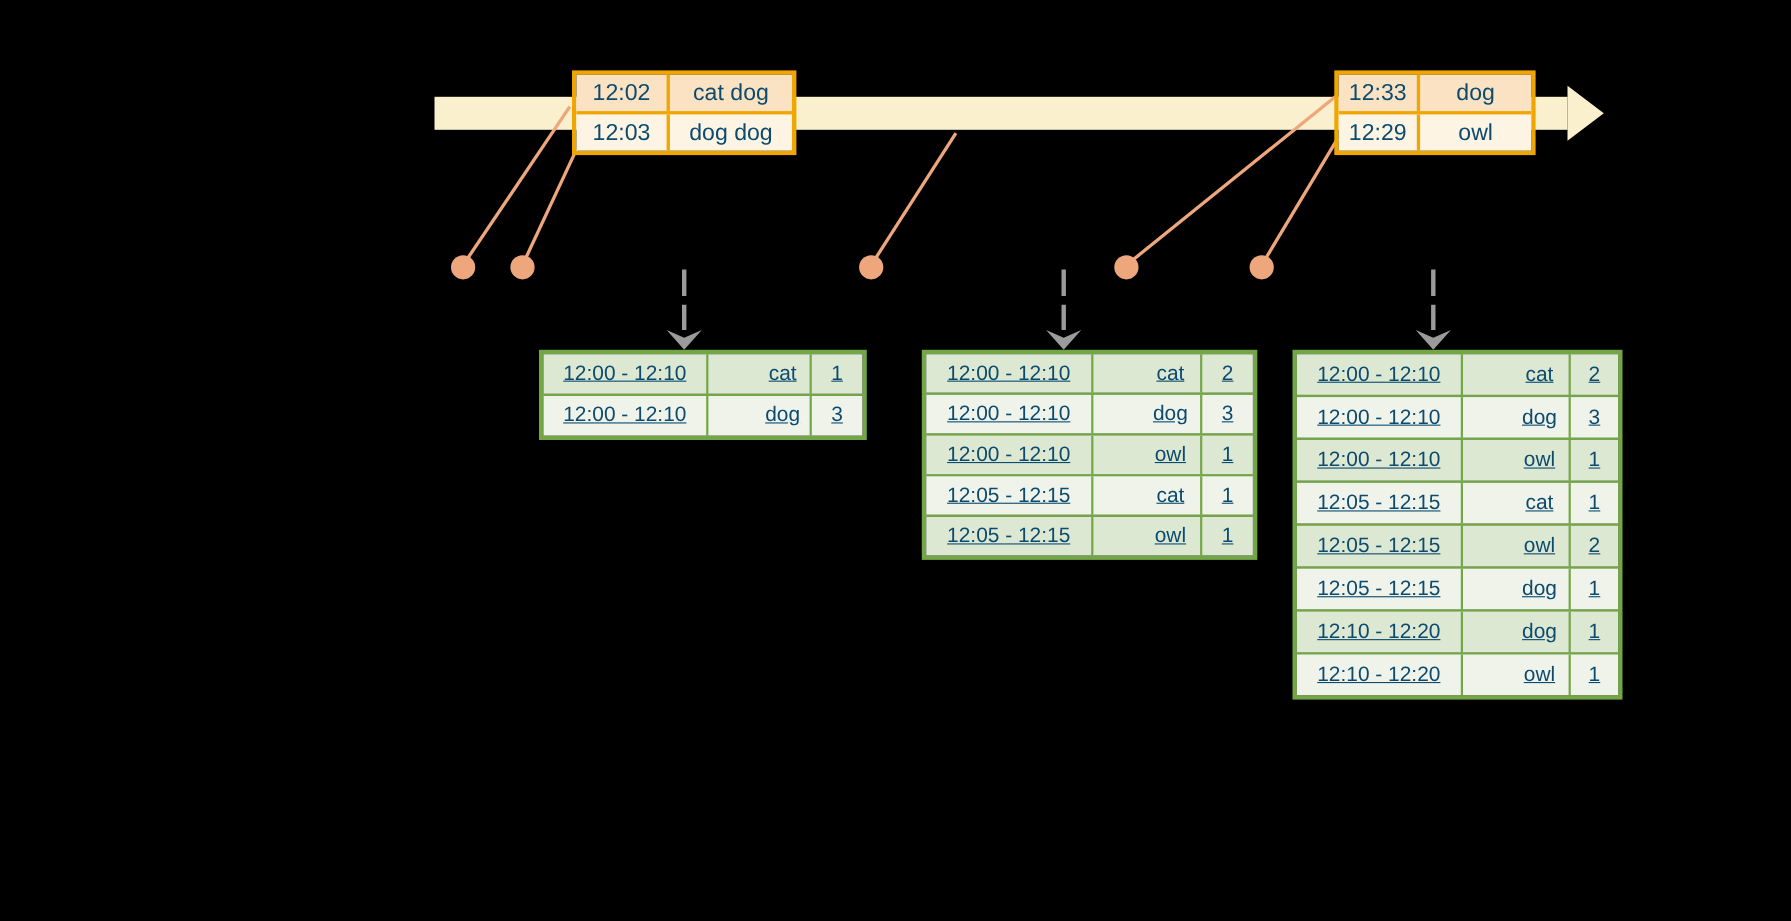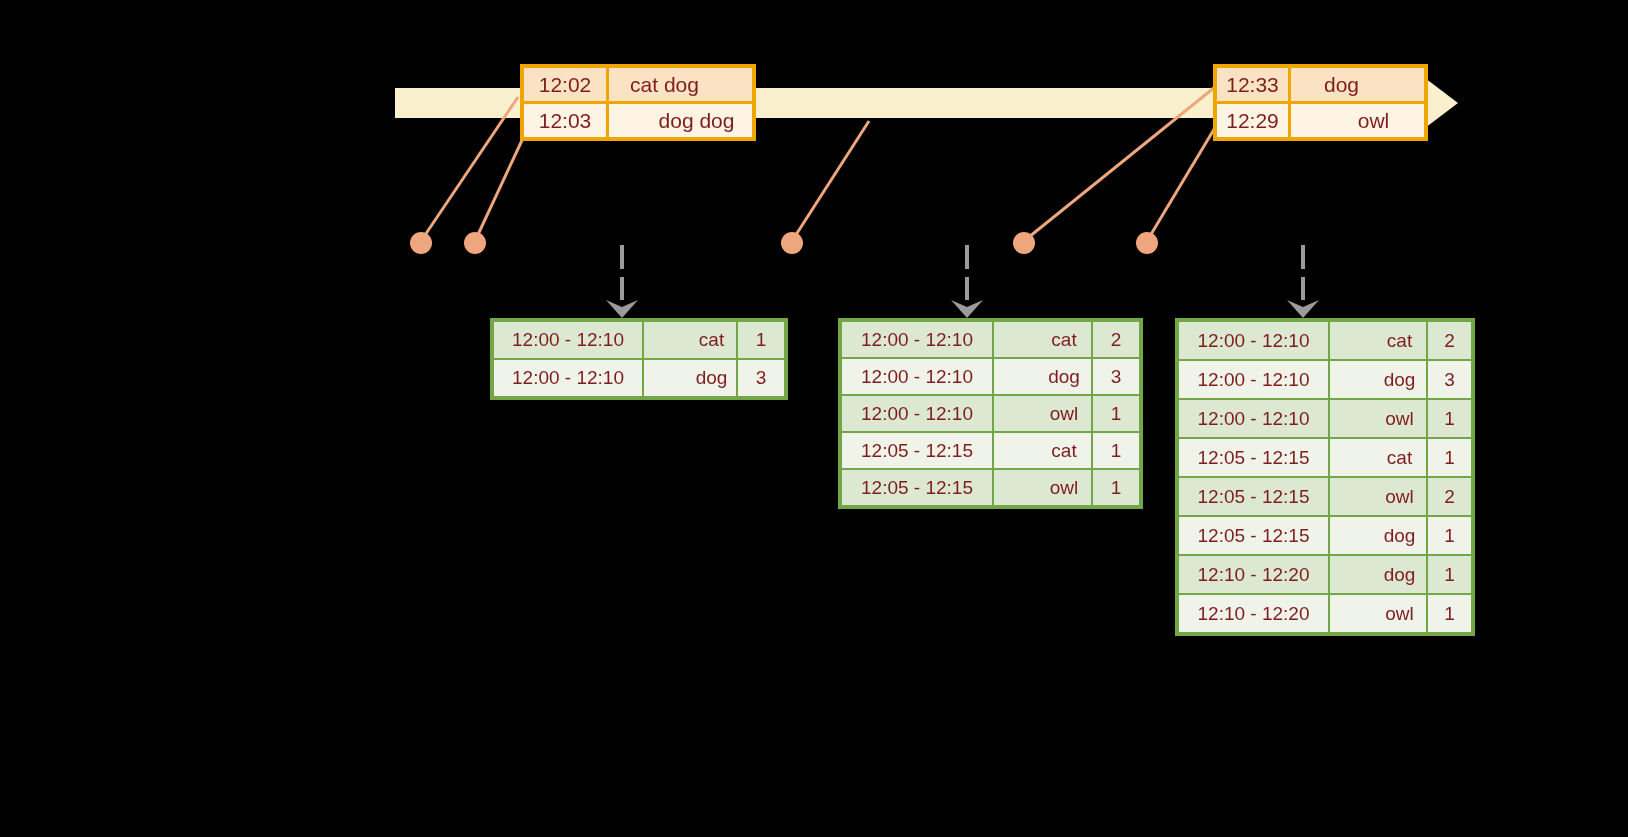--- a/index.html
+++ b/index.html
@@ -9,7 +9,7 @@
     background:#000;
     overflow:hidden;
     font-family:"Liberation Sans", sans-serif;
-    color:#7f1d1d;
+    color:#0c4a6e;
   }
   
   .tl-shaft{

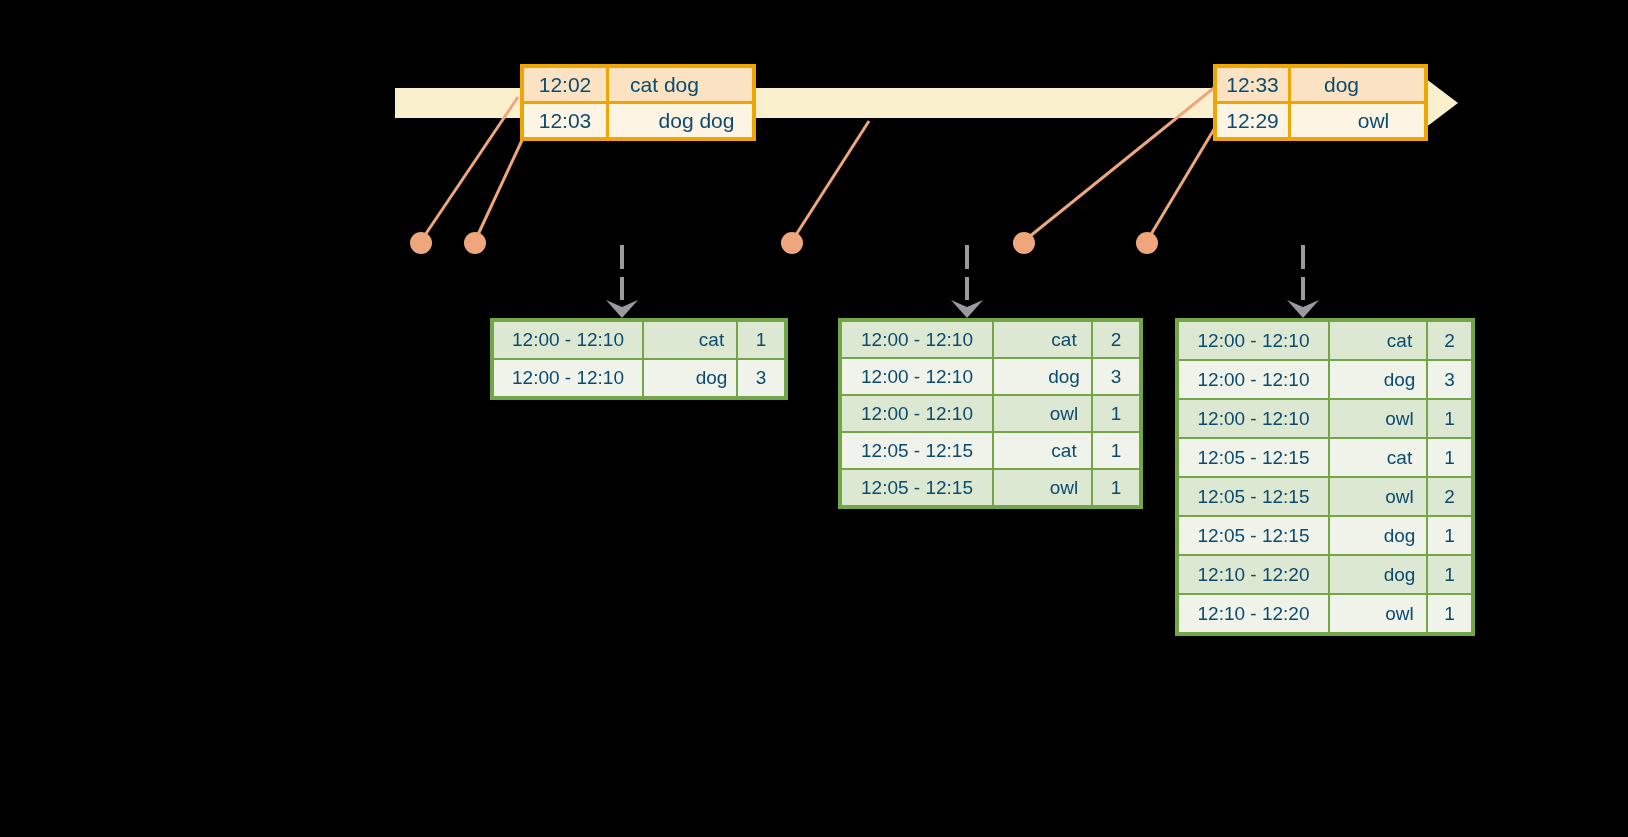--- a/index.html
+++ b/index.html
@@ -33,7 +33,7 @@
   .orow{display:flex;height:var(--rh);line-height:var(--rh);}
   .orow:nth-child(odd){background:var(--row1);}
   .orow:nth-child(even){background:var(--row2);}
-  .orow + .orow{border-top:3px solid #F0A602;gap:32px;}
+  .orow + .orow{border-top:3px solid #F0A602;}
   .ocell{text-align:center;overflow:hidden;white-space:nowrap;}
   .ocell.time{width:var(--tc);border-right:3px solid #F0A602;}
   .ocell.words{width:var(--wc);}

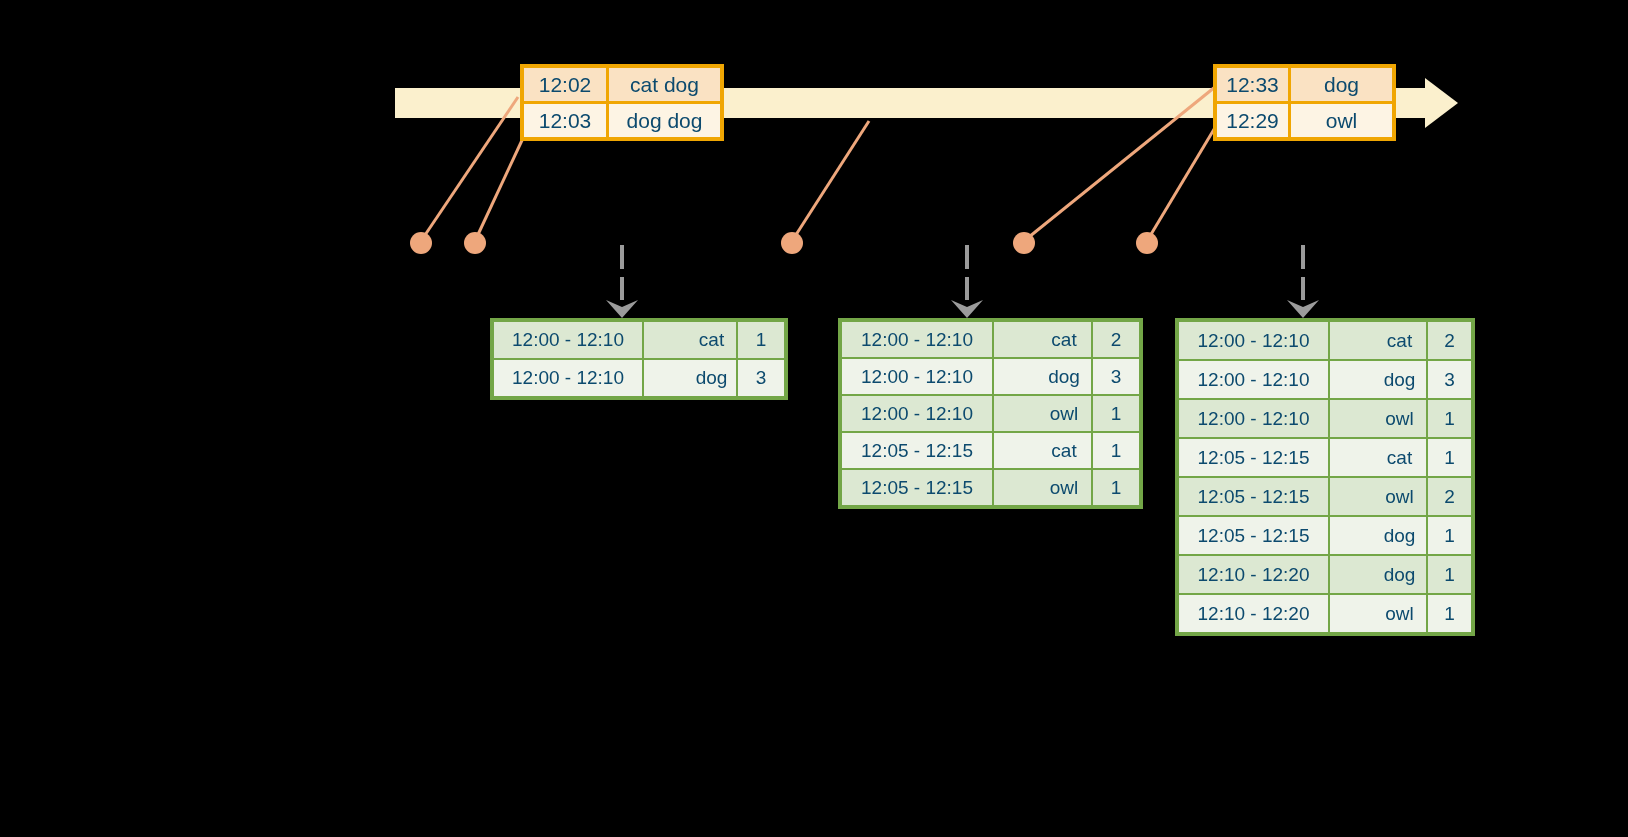--- a/index.html
+++ b/index.html
@@ -42,6 +42,7 @@
     position:absolute;z-index:3;
     border:4px solid #73A647;
     font-size:19px;
+    text-decoration:underline;
   }
   .grow{display:flex;height:var(--rh);line-height:var(--rh);}
   .grow:nth-child(odd){background:#DCE8D2;}

